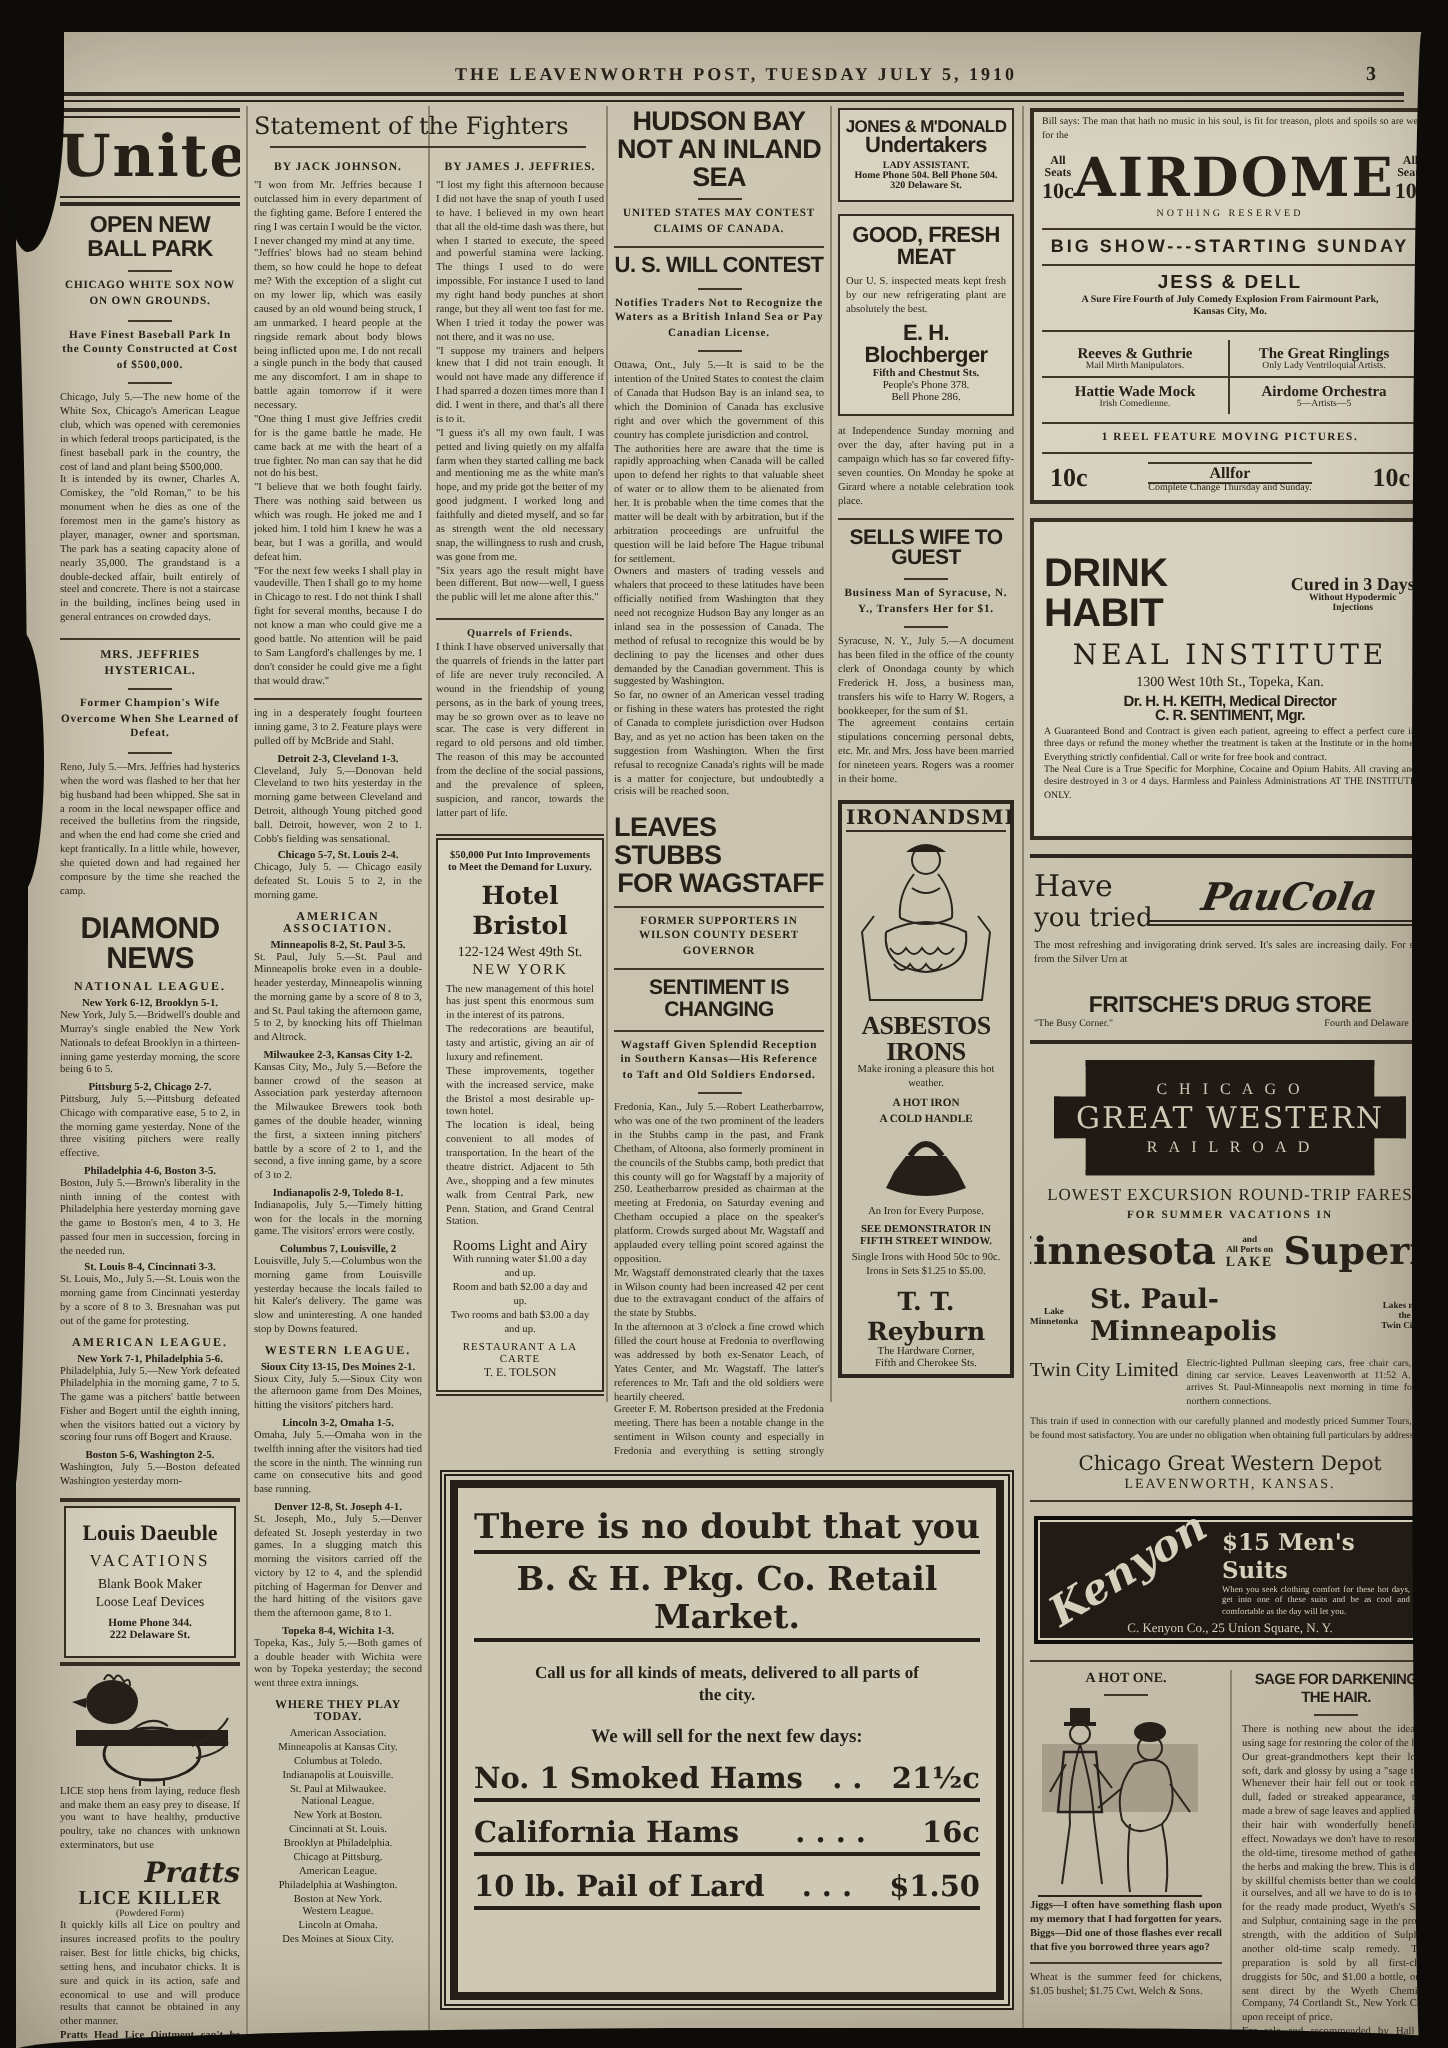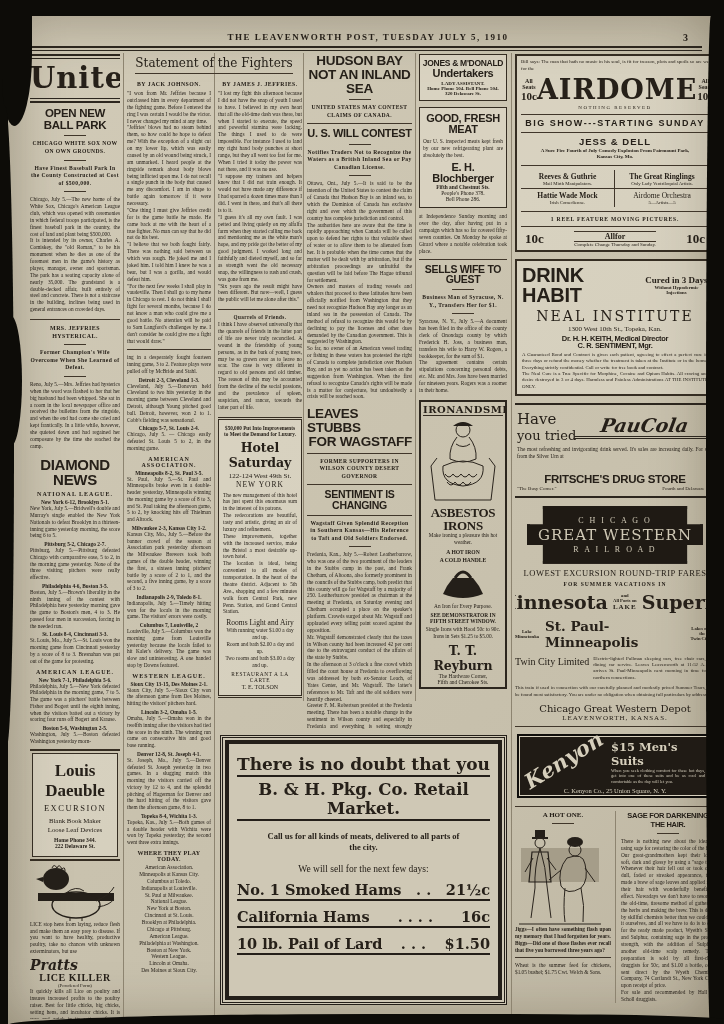--- a/index.html
+++ b/index.html
@@ -139,7 +139,7 @@
       </div>
     </div>
 
-    <div style="position:absolute;left:119px;top:40px;width:174px;text-align:center">
+    <div style="position:absolute;left:119px;top:40px;width:174px;text-align:left">
       <div style="font-size:12px;font-family:'DejaVu Serif',serif">Statement of the Fighters</div>
       <div class="hr" style="margin:3px 8px"></div>
     </div>

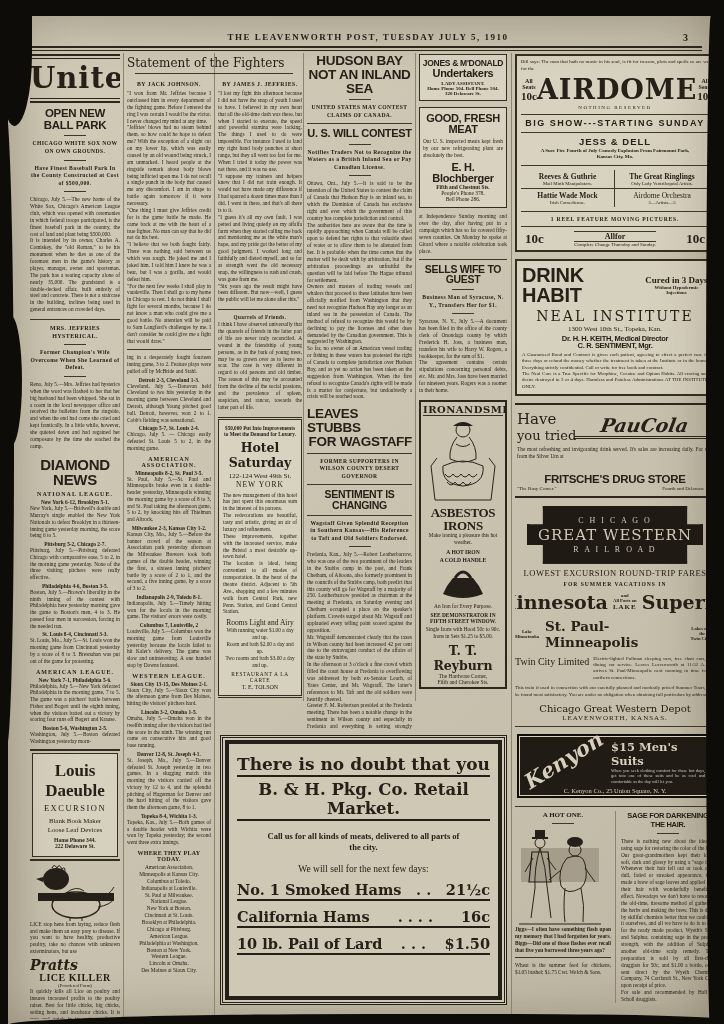--- a/index.html
+++ b/index.html
@@ -409,7 +409,7 @@
             <div style="font-size:4.8px">Irish Comedienne.</div>
           </div>
           <div class="ctr" style="border-top:1px solid #40362a;padding:2px">
-            <div style="font-size:7.5px;font-weight:normal">Airdome Orchestra</div>
+            <div style="font-size:7.5px;font-weight:bold">Airdome Orchestra</div>
             <div style="font-size:4.8px">5—Artists—5</div>
           </div>
         </div>

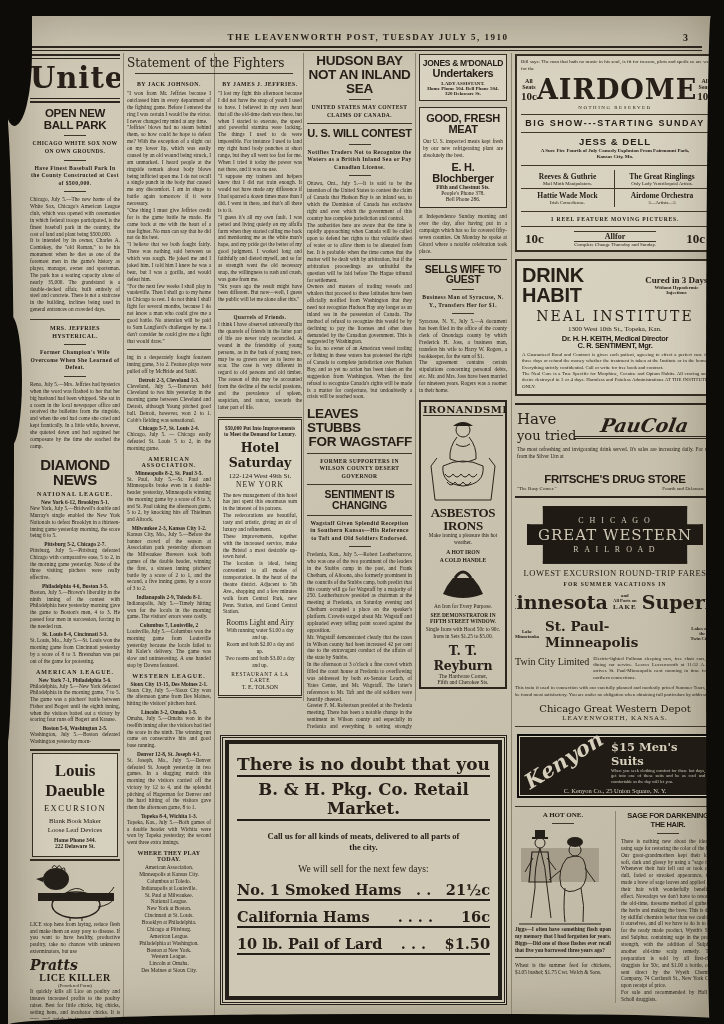--- a/index.html
+++ b/index.html
@@ -426,7 +426,7 @@
         </div>
       </div>
 
-      <div class="box" style="margin-top:7px;padding:4px 5px;border-width:2px">
+      <div class="box" style="margin-top:7px;padding:16px 5px;border-width:2px">
         <div style="display:flex;align-items:center;justify-content:space-between">
           <div class="gothic" style="font-size:20px">DRINK HABIT</div>
           <div class="ctr">

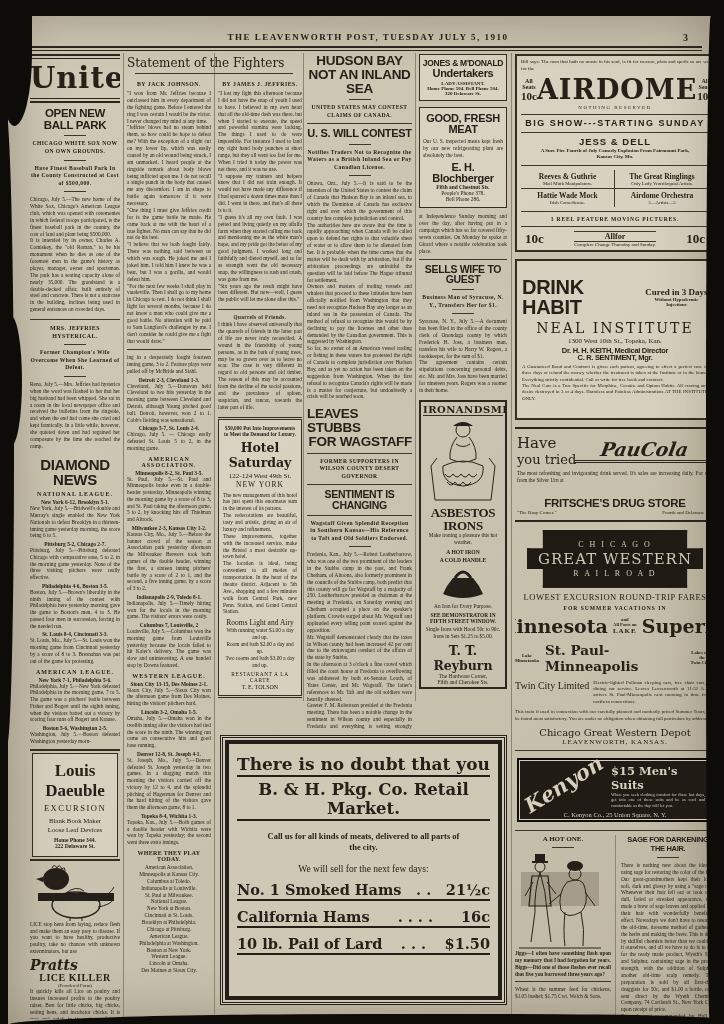--- a/index.html
+++ b/index.html
@@ -243,7 +243,7 @@
       <div class="box" style="margin-top:8px;padding:5px 4px;border-width:1px;box-shadow:0 0 0 1px #cfc8b5,0 0 0 2px #352d22">
         <div class="ctr" style="font-size:5.2px;font-weight:bold">$50,000 Put Into Improvements</div>
         <div class="ctr" style="font-size:5.2px;font-weight:bold">to Meet the Demand for Luxury.</div>
-        <div class="ctr" style="font-family:'DejaVu Serif',serif;font-weight:bold;font-size:12.5px;margin-top:3px">Hotel Saturday</div>
+        <div class="ctr" style="font-family:'DejaVu Serif',serif;font-weight:bold;font-size:12.5px;margin-top:3px">Hotel Bristol</div>
         <div class="ctr" style="font-size:7px;margin-top:2px">122-124 West 49th St.</div>
         <div class="ctr" style="font-size:7.5px;letter-spacing:1px">NEW YORK</div>
         <div class="bt" style="margin-top:3px">The new management of this hotel has just spent this enormous sum in the interest of its patrons.

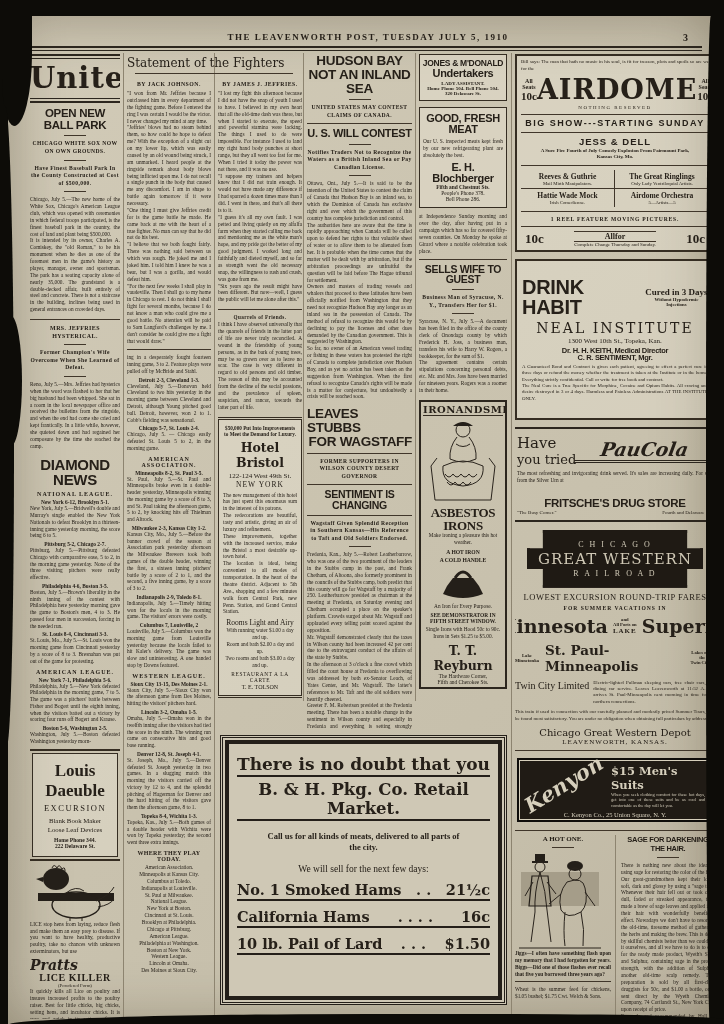--- a/index.html
+++ b/index.html
@@ -110,7 +110,7 @@
         </div>
 
       <div class="dbox" style="margin:8px 2px 6px;padding:7px 3px;text-align:center">
-        <div style="font-size:17px;font-weight:bold">Louis Daeuble</div>
+        <div style="font-size:11px;font-weight:bold">Louis Daeuble</div>
         <div style="font-size:8.5px;letter-spacing:1.5px;margin-top:2px">EXCURSION</div>
         <div style="font-size:6.8px;margin-top:4px">Blank Book Maker</div>
         <div style="font-size:6.8px;margin-top:2px">Loose Leaf Devices</div>

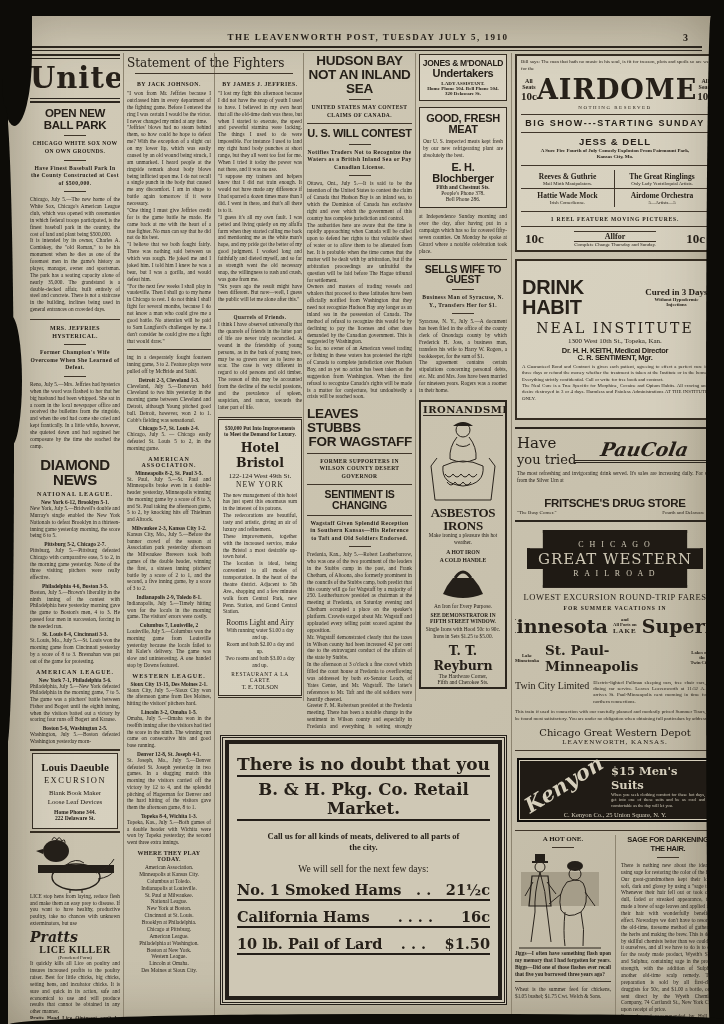--- a/index.html
+++ b/index.html
@@ -111,7 +111,7 @@
 
       <div class="dbox" style="margin:8px 2px 6px;padding:7px 3px;text-align:center">
         <div style="font-size:11px;font-weight:bold">Louis Daeuble</div>
-        <div style="font-size:8.5px;letter-spacing:1.5px;margin-top:2px">EXCURSION</div>
+        <div style="font-size:8.5px;letter-spacing:1.5px;margin-top:2px">VACATIONS</div>
         <div style="font-size:6.8px;margin-top:4px">Blank Book Maker</div>
         <div style="font-size:6.8px;margin-top:2px">Loose Leaf Devices</div>
         <div style="font-size:5.6px;font-weight:bold;margin-top:4px">Home Phone 344.</div>

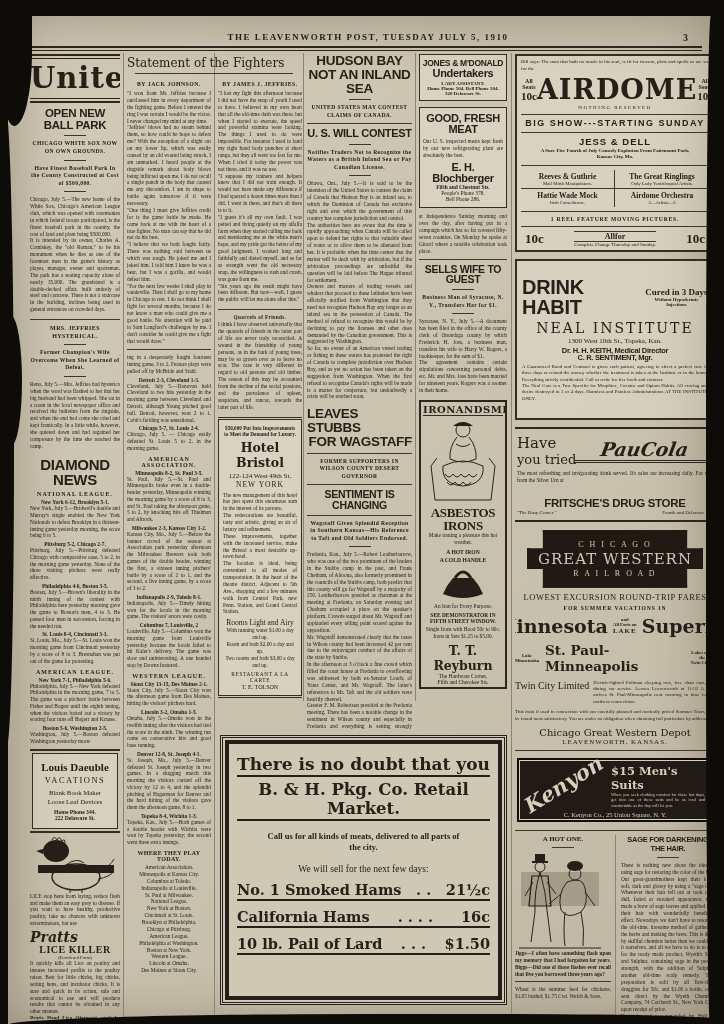--- a/index.html
+++ b/index.html
@@ -350,7 +350,7 @@
       <div style="font-family:'DejaVu Serif',serif;font-weight:bold;font-size:17px;text-align:center;border-bottom:2px solid #241f19;padding-bottom:1px">There is no doubt that you</div>
       <div style="font-family:'DejaVu Serif',serif;font-weight:bold;font-size:16.5px;text-align:center;border-bottom:2px solid #241f19;padding-bottom:1px;margin-top:3px">B. &amp; H. Pkg. Co. Retail Market.</div>
       <div style="font-size:8.5px;font-weight:bold;text-align:center;margin:10px 30px 0;line-height:1.35">Call us for all kinds of meats, delivered to all parts of the city.</div>
-      <div style="font-size:9.5px;font-weight:normal;text-align:center;margin-top:10px">We will sell for the next few days:</div>
+      <div style="font-size:9.5px;font-weight:bold;text-align:center;margin-top:10px">We will sell for the next few days:</div>
       <div>
 
           <div style="display:flex;align-items:baseline;font-family:'DejaVu Serif',serif;font-weight:bold;font-size:14.5px;border-bottom:2px solid #241f19;margin-top:7px;padding-bottom:1px">

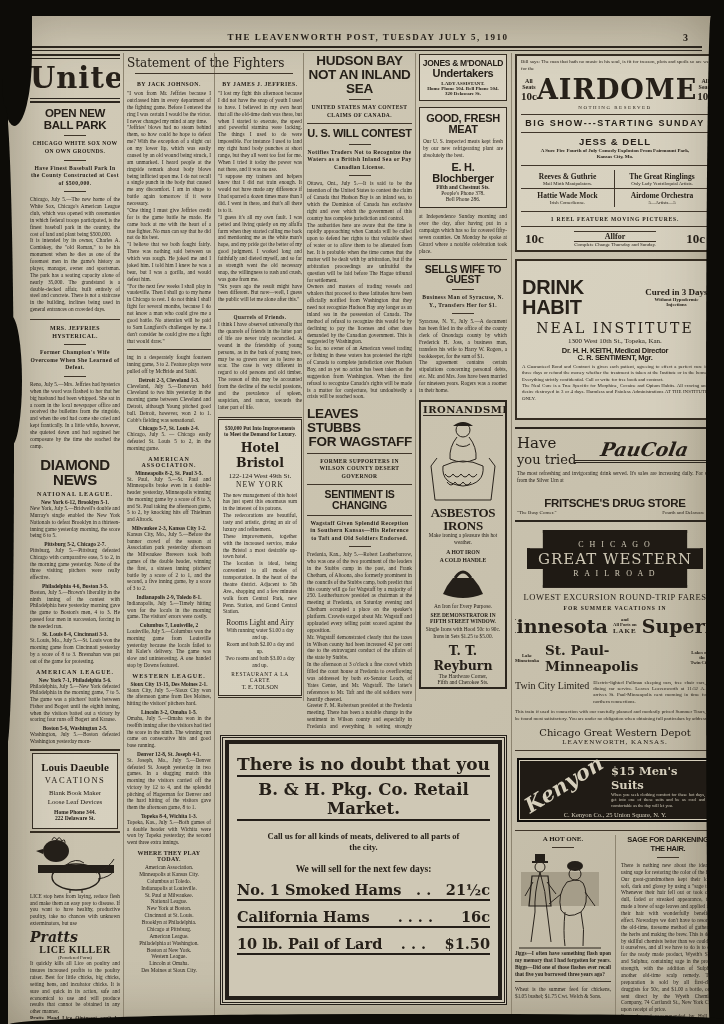--- a/index.html
+++ b/index.html
@@ -130,7 +130,7 @@
           <path d="M40 54 l0 4 M52 54 l0 4" class="ill-stroke"></path>
         </svg>
         <div class="bt">LICE stop hens from laying, reduce flesh and make them an easy prey to disease. If you want to have healthy, productive poultry, take no chances with unknown exterminators, but use</div>
-        <div style="font-family:'DejaVu Serif',serif;font-style:italic;font-weight:bold;font-size:14px;text-align:left;margin-top:2px">Pratts</div>
+        <div style="font-family:'DejaVu Serif',serif;font-style:italic;font-weight:bold;font-size:14px;text-align:right;margin-top:2px">Pratts</div>
         <div class="gothic ctr" style="font-size:10px;font-family:'Liberation Serif',serif;letter-spacing:.5px">LICE KILLER</div>
         <div class="ctr" style="font-size:4.8px">(Powdered Form)</div>
         <div class="bt">It quickly kills all Lice on poultry and insures increased profits to the poultry raiser. Best for little chicks, big chicks, setting hens, and incubator chicks. It is sure and quick in its action, safe and economical to use and will produce results that cannot be obtained in any other manner.</div>

